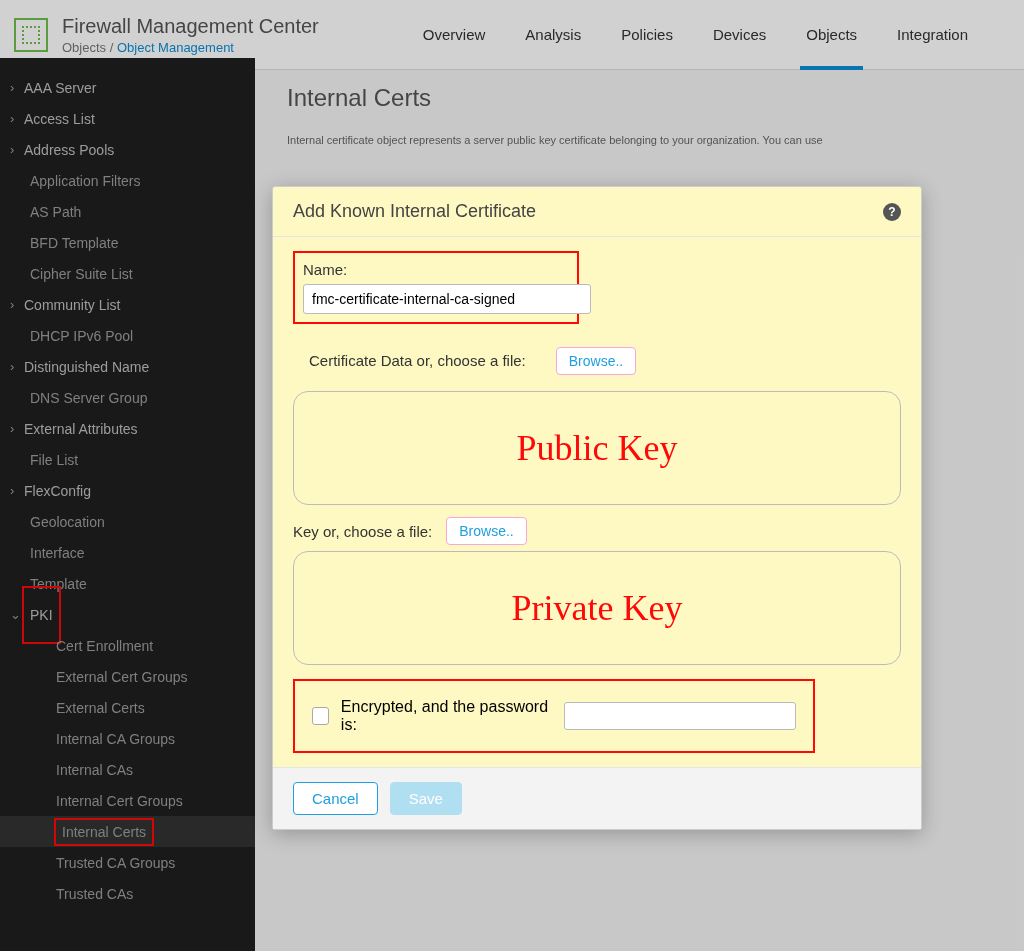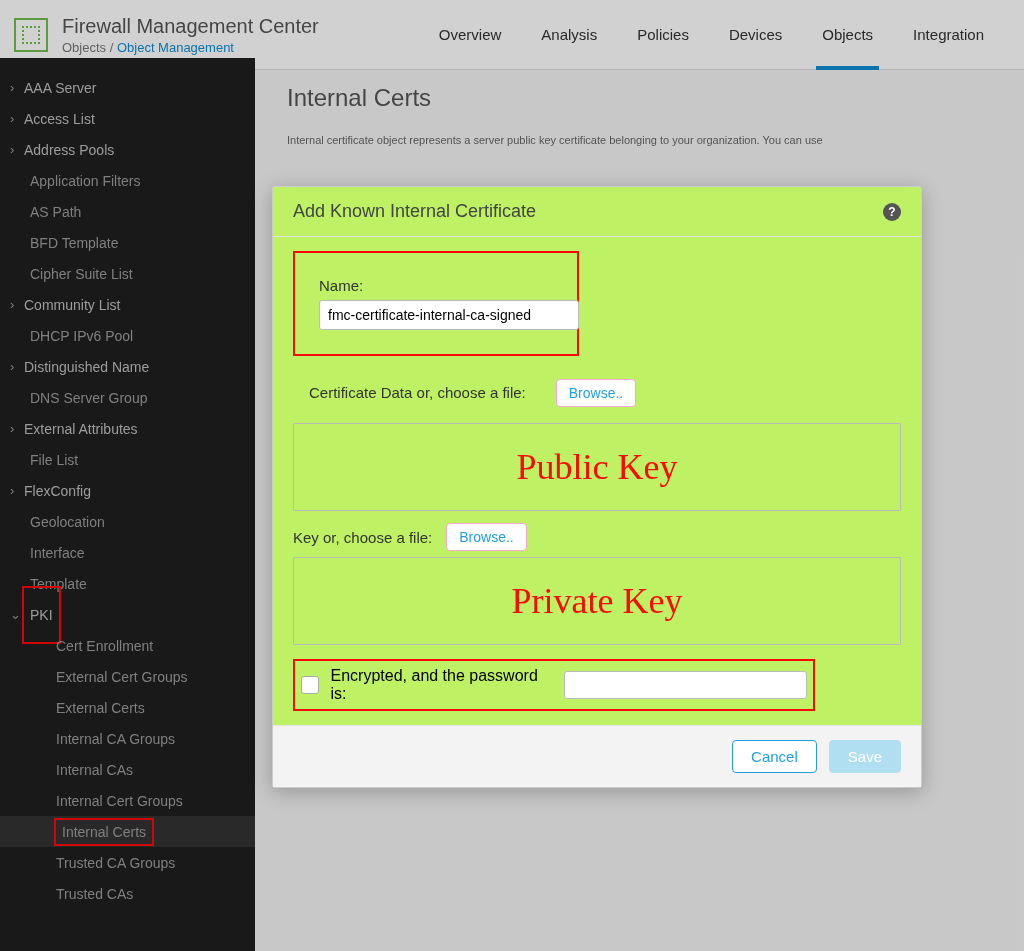--- a/index.html
+++ b/index.html
@@ -13,7 +13,7 @@
   .app-title { font-size: 20px; color: #555; font-weight: 400; }
   .breadcrumb { font-size: 13px; color: #777; margin-top: 2px; }
   .breadcrumb .crumb-active { color: #0d8ed6; }
-  .tabs { margin-left: auto; display: flex; gap: 40px; padding-right: 40px; height: 100%; align-items: center; }
+  .tabs { margin-left: auto; display: flex; gap: 40px; padding-right: 56px; height: 100%; align-items: center; }
   .tab { font-size: 15px; color: #333; cursor: pointer; height: 100%; display:flex; align-items:center; position:relative; }
   .tab.active::after { content:""; position:absolute; bottom:-1px; left:-6px; right:-6px; height:4px; background:#0d8ed6; }
 

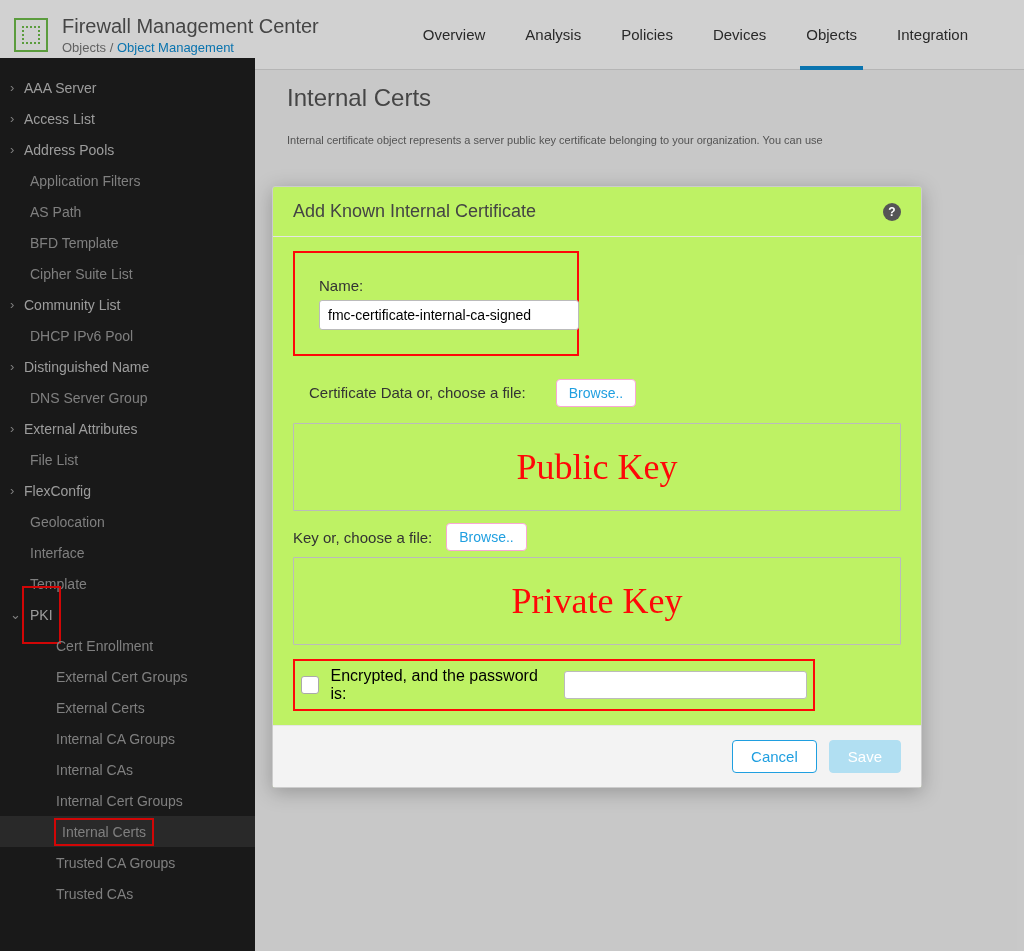--- a/index.html
+++ b/index.html
@@ -35,7 +35,7 @@
   .dim { position:absolute; inset:0; background:rgba(0,0,0,0.18); }
 
   
-  .modal { position:absolute; left:272px; top:186px; width:650px; background:#bef264; border:1px solid #ccc; border-radius:3px; box-shadow:0 4px 20px rgba(0,0,0,0.25); }
+  .modal { position:absolute; left:272px; top:186px; width:650px; background:#fef9c3; border:1px solid #ccc; border-radius:3px; box-shadow:0 4px 20px rgba(0,0,0,0.25); }
   .modal-header { padding:14px 20px 14px 20px; border-bottom:1px solid #e5e5e5; display:flex; align-items:center; }
   .modal-title { font-size:18px; color:#444; font-weight:400; }
   .help-icon { margin-left:auto; width:18px; height:18px; border-radius:50%; background:#555; color:#fff; font-size:12px; font-weight:bold; display:flex; align-items:center; justify-content:center; }

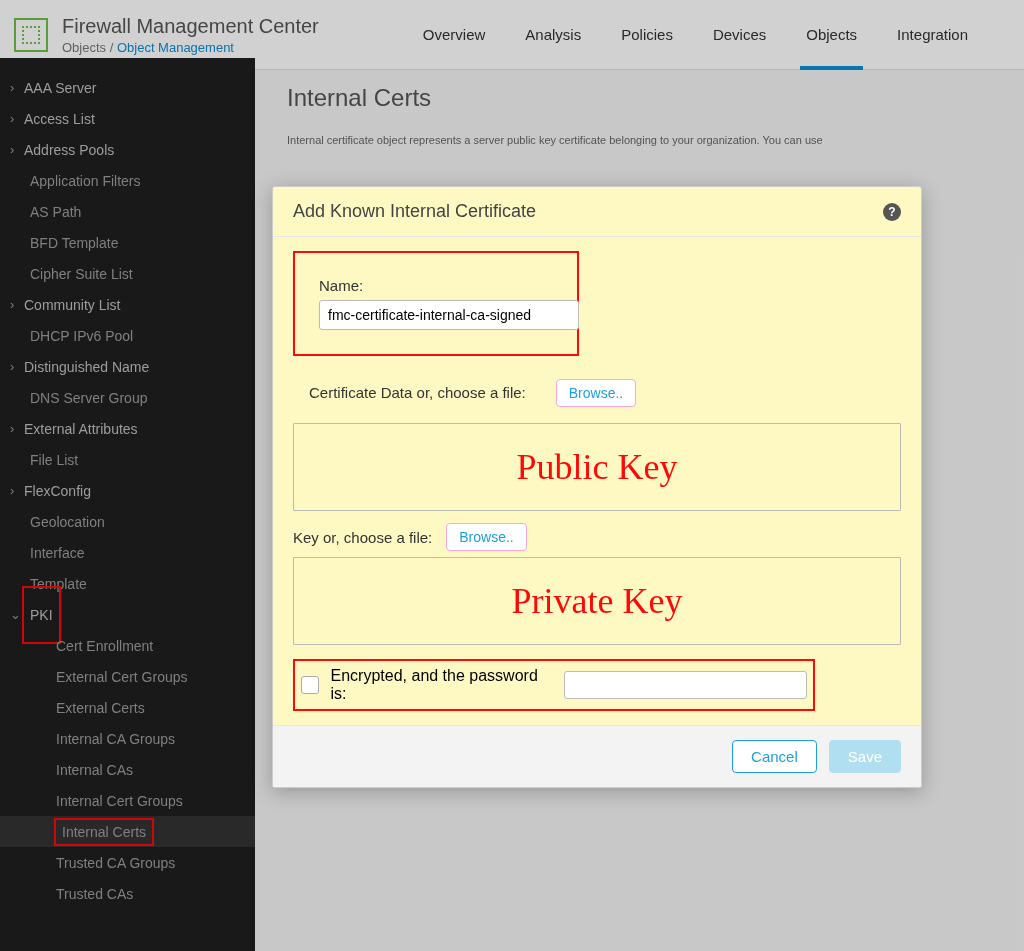--- a/index.html
+++ b/index.html
@@ -42,7 +42,7 @@
   .modal-body { padding: 14px 20px 14px 20px; }
   .field-label { font-size:15px; color:#333; margin-bottom:6px; }
   .text-input { width:260px; height:30px; border:1px solid #bbb; border-radius:3px; padding:0 8px; font-size:14px; }
-  .name-block { padding:24px; width:286px; }
+  .name-block { padding:8px; width:286px; }
   .cert-row { display:flex; align-items:center; gap:14px; margin-top:12px; margin-bottom:6px; }
   .browse-btn { border:1px solid #f9a8d4; color:#1f9fe0; background:#fff; padding:5px 12px; font-size:14px; border-radius:4px; cursor:pointer; }
   .bigbox { width:608px; height:88px; border:1px solid #bbb; border-radius:1px; display:flex; align-items:center; justify-content:center; }

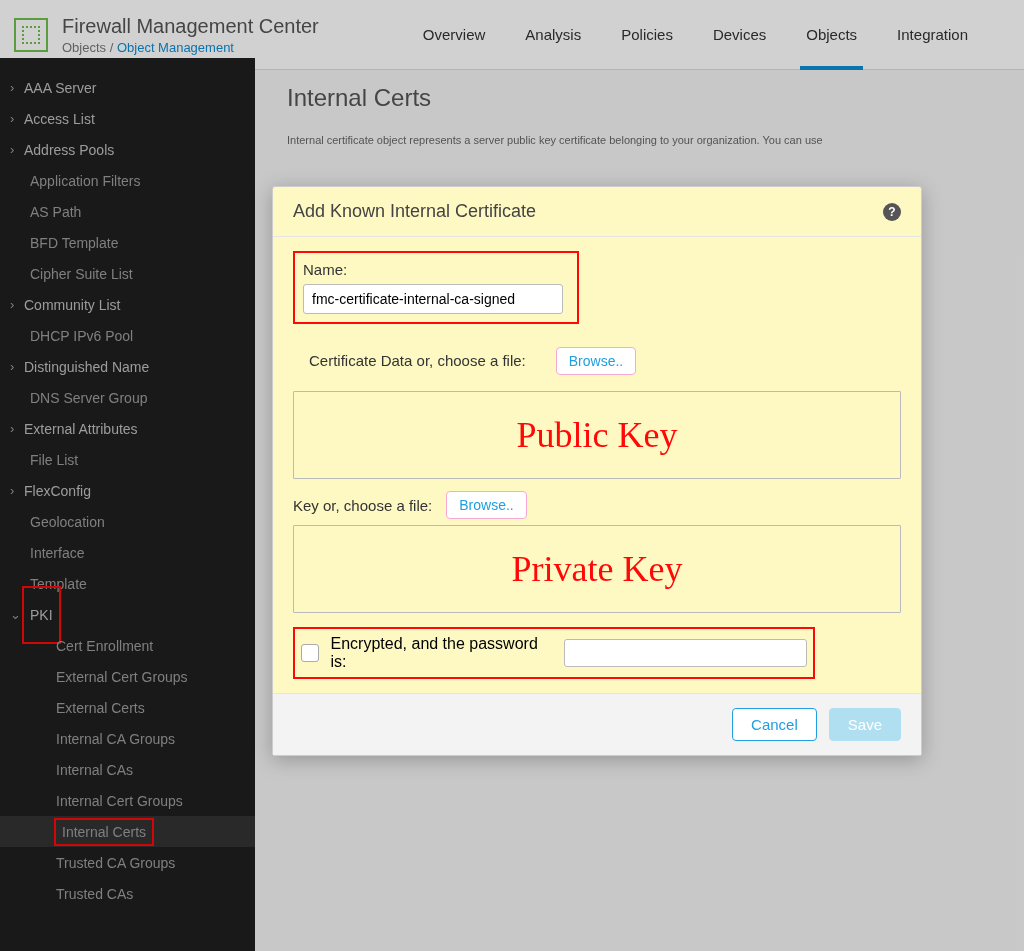--- a/index.html
+++ b/index.html
@@ -41,7 +41,7 @@
   .help-icon { margin-left:auto; width:18px; height:18px; border-radius:50%; background:#555; color:#fff; font-size:12px; font-weight:bold; display:flex; align-items:center; justify-content:center; }
   .modal-body { padding: 14px 20px 14px 20px; }
   .field-label { font-size:15px; color:#333; margin-bottom:6px; }
-  .text-input { width:260px; height:30px; border:1px solid #bbb; border-radius:3px; padding:0 8px; font-size:14px; }
+  .text-input { width:288px; height:30px; border:1px solid #bbb; border-radius:3px; padding:0 8px; font-size:14px; }
   .name-block { padding:8px; width:286px; }
   .cert-row { display:flex; align-items:center; gap:14px; margin-top:12px; margin-bottom:6px; }
   .browse-btn { border:1px solid #f9a8d4; color:#1f9fe0; background:#fff; padding:5px 12px; font-size:14px; border-radius:4px; cursor:pointer; }

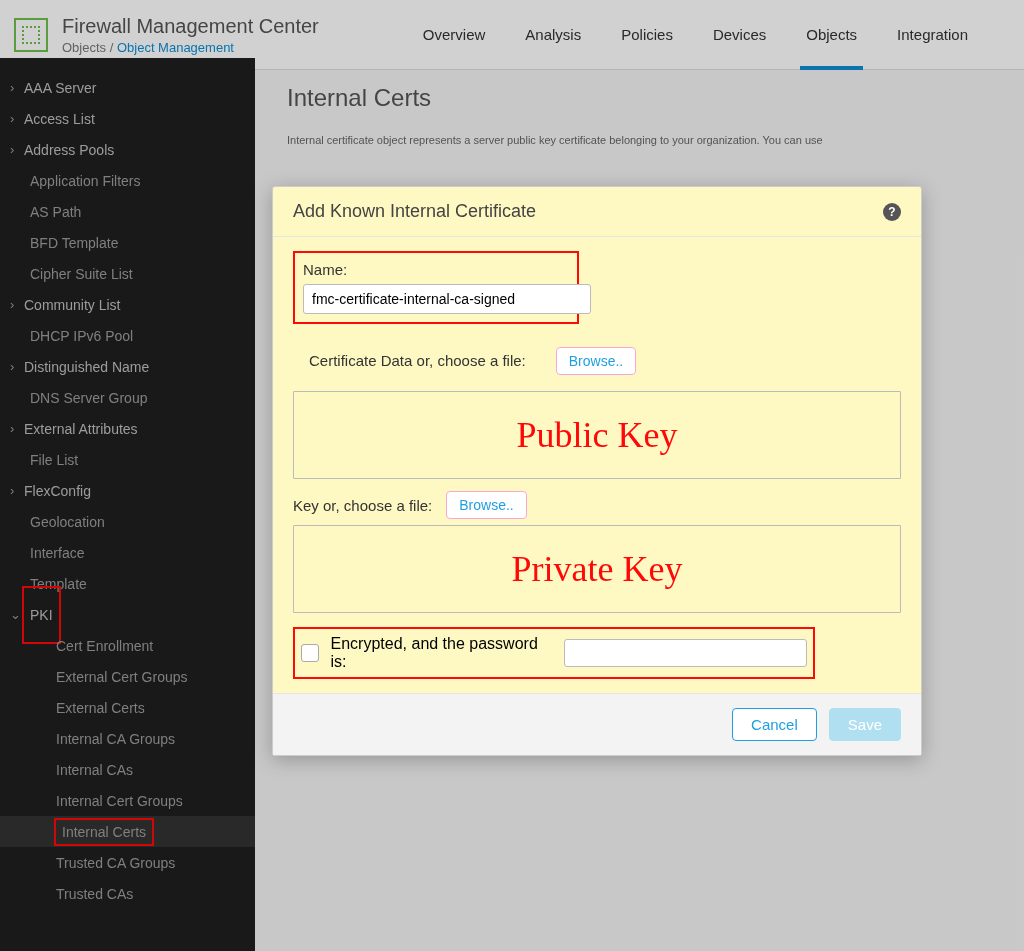--- a/index.html
+++ b/index.html
@@ -45,7 +45,7 @@
   .name-block { padding:8px; width:286px; }
   .cert-row { display:flex; align-items:center; gap:14px; margin-top:12px; margin-bottom:6px; }
   .browse-btn { border:1px solid #f9a8d4; color:#1f9fe0; background:#fff; padding:5px 12px; font-size:14px; border-radius:4px; cursor:pointer; }
-  .bigbox { width:608px; height:88px; border:1px solid #bbb; border-radius:1px; display:flex; align-items:center; justify-content:center; }
+  .bigbox { width:608px; height:114px; border:1px solid #bbb; border-radius:15px; display:flex; align-items:center; justify-content:center; }
   .big-red-text { font-size:36px; color:#ff0808; font-weight:400; font-family: Georgia, 'Times New Roman', serif; }
   .enc-row { display:flex; align-items:center; gap:12px; margin-top:14px; padding:6px; width:522px; }
   .chk { width:18px; height:18px; border:1px solid #aaa; border-radius:3px; background:#fff; }

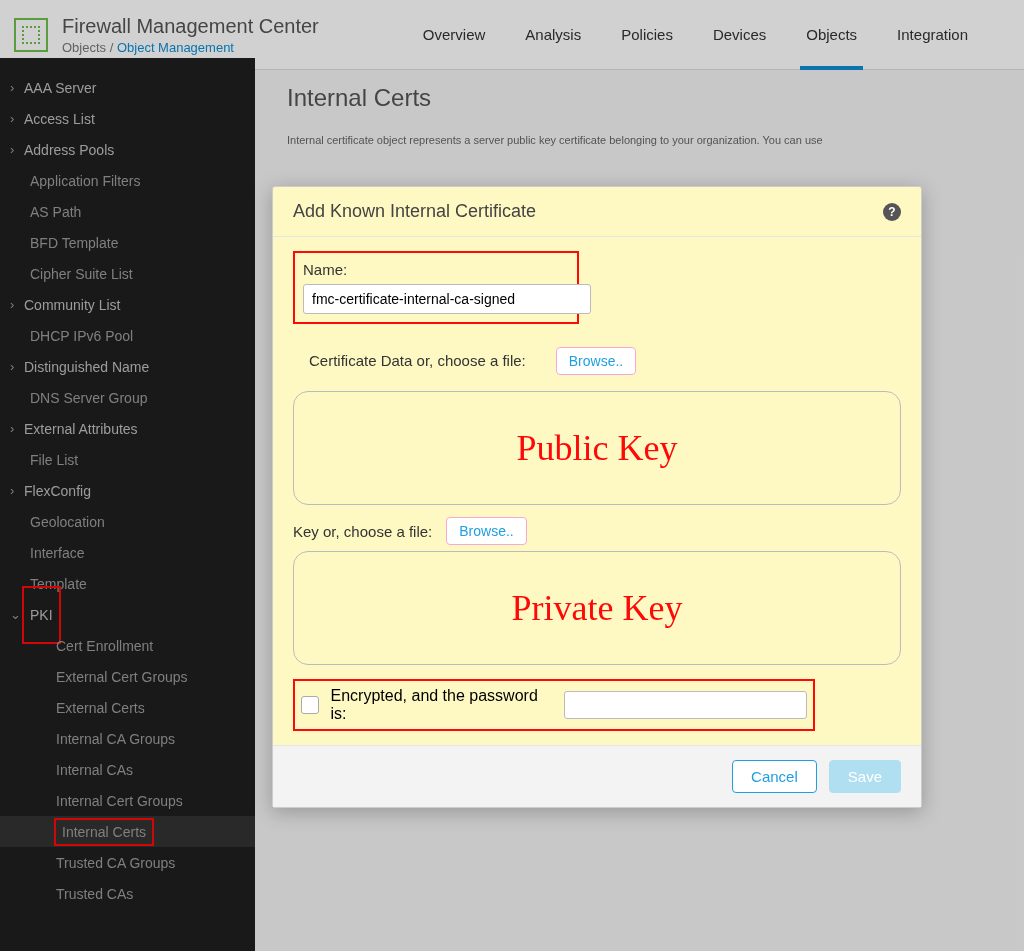--- a/index.html
+++ b/index.html
@@ -47,7 +47,7 @@
   .browse-btn { border:1px solid #f9a8d4; color:#1f9fe0; background:#fff; padding:5px 12px; font-size:14px; border-radius:4px; cursor:pointer; }
   .bigbox { width:608px; height:114px; border:1px solid #bbb; border-radius:15px; display:flex; align-items:center; justify-content:center; }
   .big-red-text { font-size:36px; color:#ff0808; font-weight:400; font-family: Georgia, 'Times New Roman', serif; }
-  .enc-row { display:flex; align-items:center; gap:12px; margin-top:14px; padding:6px; width:522px; }
+  .enc-row { display:flex; align-items:center; gap:12px; margin-top:14px; padding:17px; width:522px; }
   .chk { width:18px; height:18px; border:1px solid #aaa; border-radius:3px; background:#fff; }
   .pw-input { width:250px; height:28px; border:1px solid #bbb; border-radius:3px; }
   .modal-footer { background:#f3f3f3; padding:14px 20px; display:flex; justify-content:flex-end; gap:12px; border-top:1px solid #e5e5e5; }

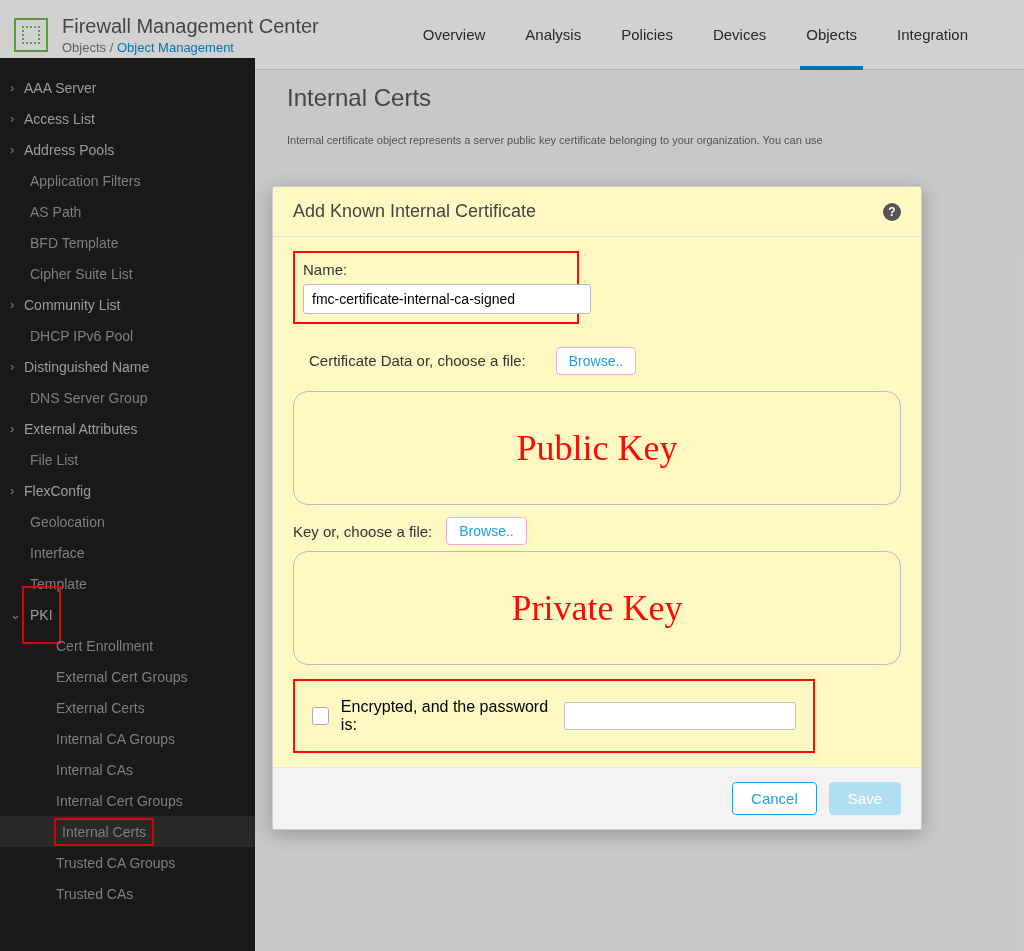--- a/index.html
+++ b/index.html
@@ -50,7 +50,7 @@
   .enc-row { display:flex; align-items:center; gap:12px; margin-top:14px; padding:17px; width:522px; }
   .chk { width:18px; height:18px; border:1px solid #aaa; border-radius:3px; background:#fff; }
   .pw-input { width:250px; height:28px; border:1px solid #bbb; border-radius:3px; }
-  .modal-footer { background:#f3f3f3; padding:14px 20px; display:flex; justify-content:flex-end; gap:12px; border-top:1px solid #e5e5e5; }
+  .modal-footer { background:#f3f3f3; padding:14px 20px; display:flex; gap:12px; border-top:1px solid #e5e5e5; }
   .btn { padding:7px 18px; font-size:15px; border-radius:4px; cursor:pointer; }
   .btn-cancel { background:#fff; border:1px solid #1f9fe0; color:#1f9fe0; }
   .btn-save { background:#b1dff2; border:1px solid #b1dff2; color:#fff; }

